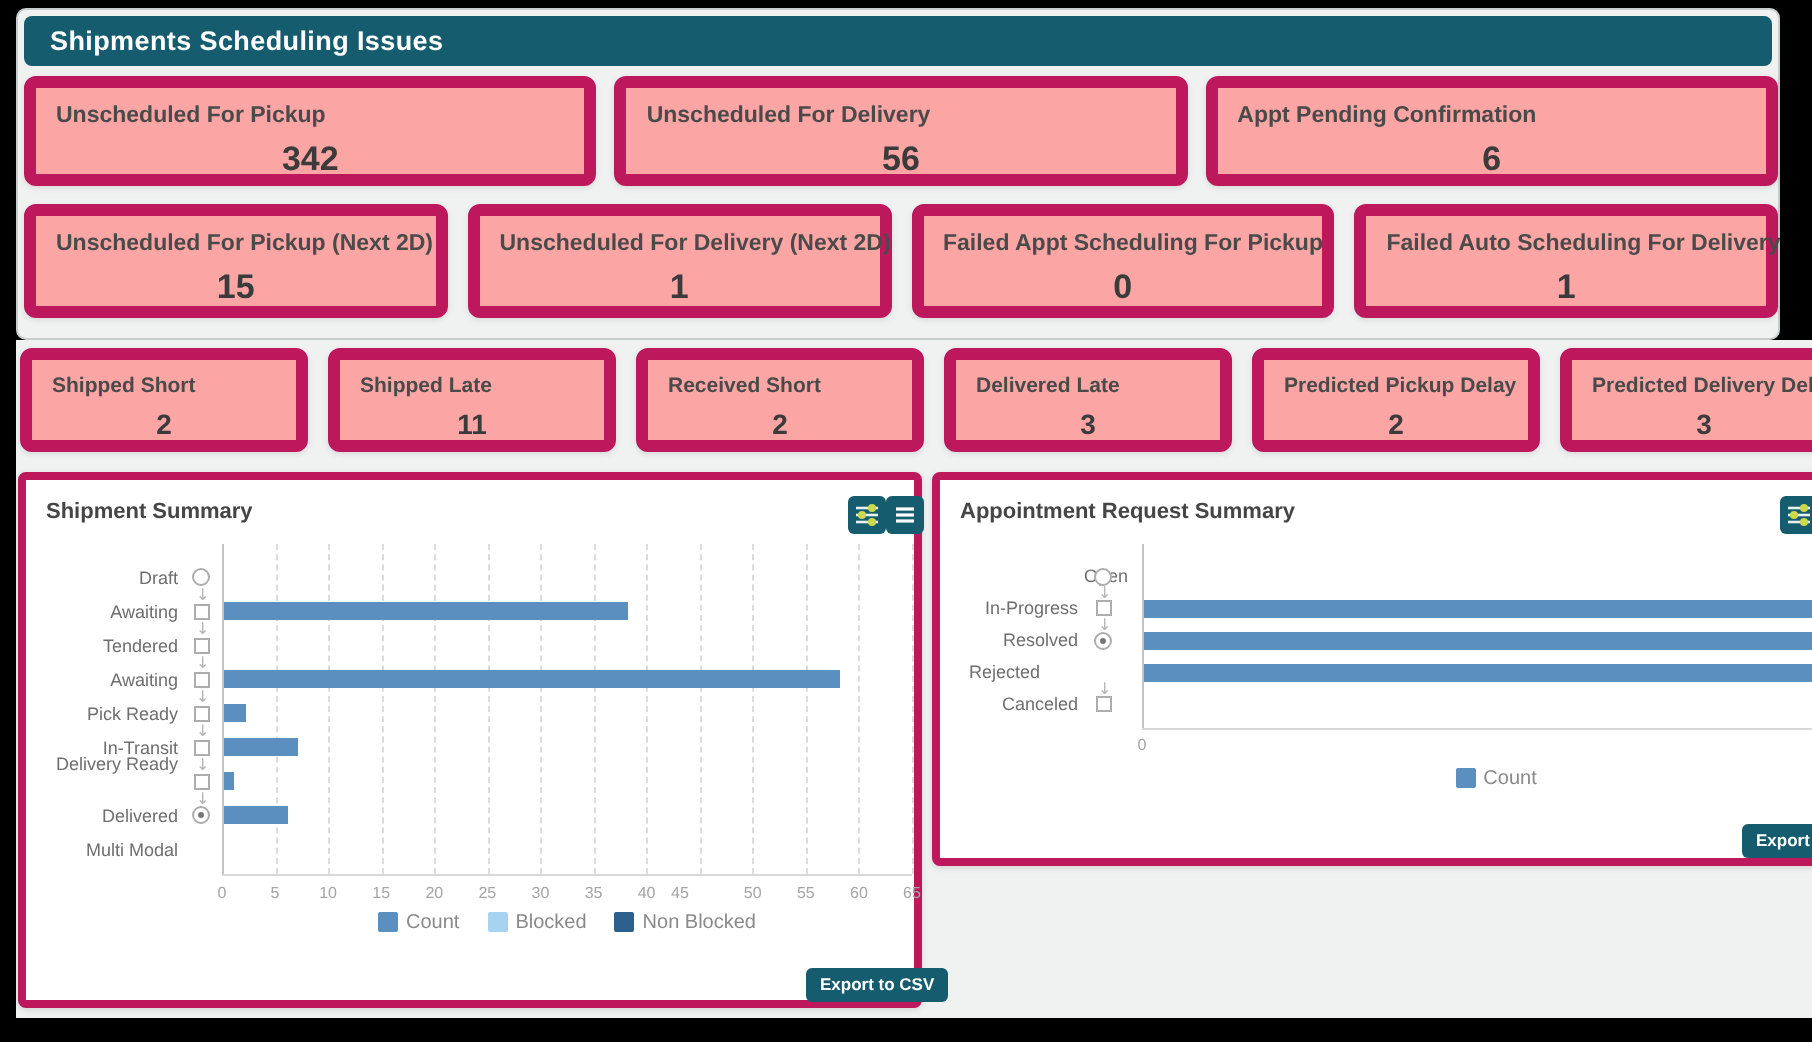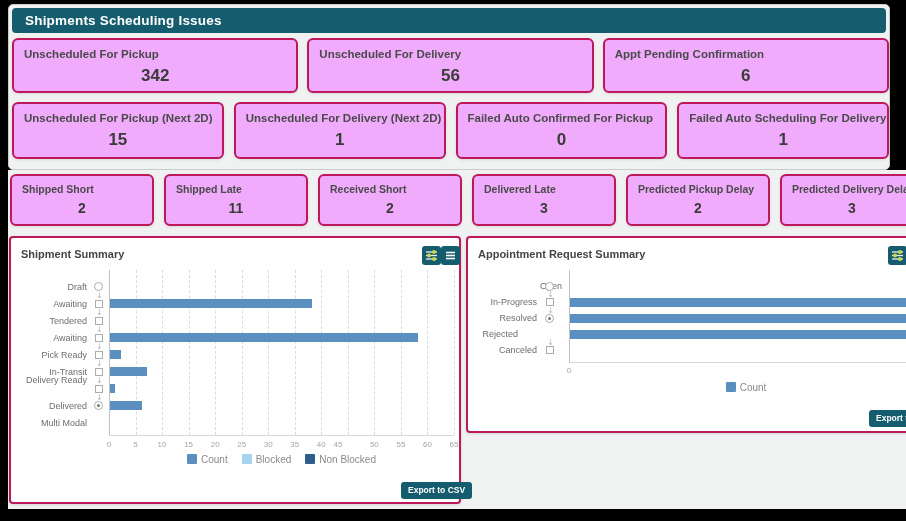--- a/index.html
+++ b/index.html
@@ -13,7 +13,7 @@
   .row0{left:3px;top:33px;width:877px;gap:9px}
   .row1{left:3px;top:97px;width:877px;gap:10px}
   .row2{left:2px;top:4px;gap:10px}
-  .kpi-card{background:#f0abfc;border:2px solid #be185d;border-radius:6px;box-shadow:0 1px 3px rgba(0,0,0,.10);position:relative}
+  .kpi-card{background:#fca5a5;border:6px solid #be185d;border-radius:6px;box-shadow:0 1px 3px rgba(0,0,0,.10);position:relative}
   .row0 .kpi-card{flex:1 1 0;height:55px}
   .row1 .kpi-card{flex:1 1 0;height:57px}
   .row2 .kpi-card{flex:0 0 144px;height:52px}

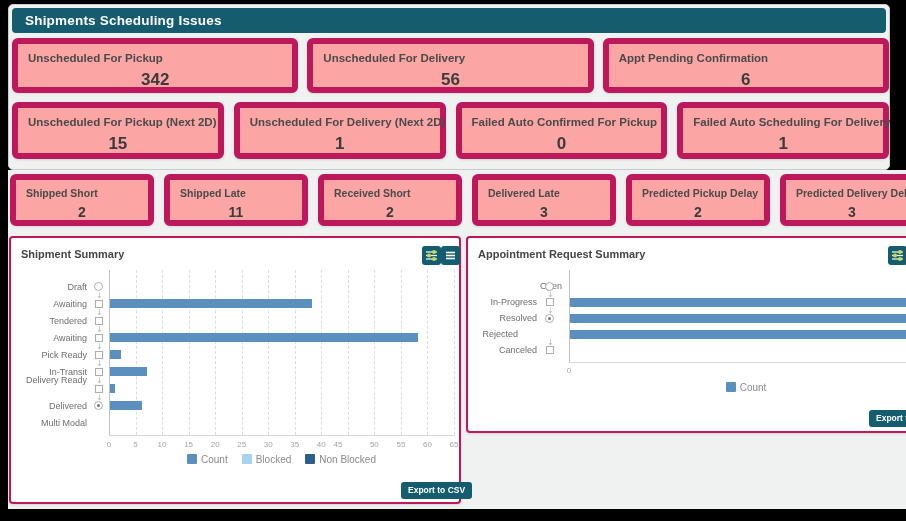--- a/index.html
+++ b/index.html
@@ -76,7 +76,7 @@
           <div class="kpi-value">1</div>
         </div>
         <div class="kpi-card">
-          <div class="kpi-label">Failed Auto Confirmed For Pickup</div>
+          <div class="kpi-label">Failed Appt Scheduling For Pickup</div>
           <div class="kpi-value">0</div>
         </div>
         <div class="kpi-card">

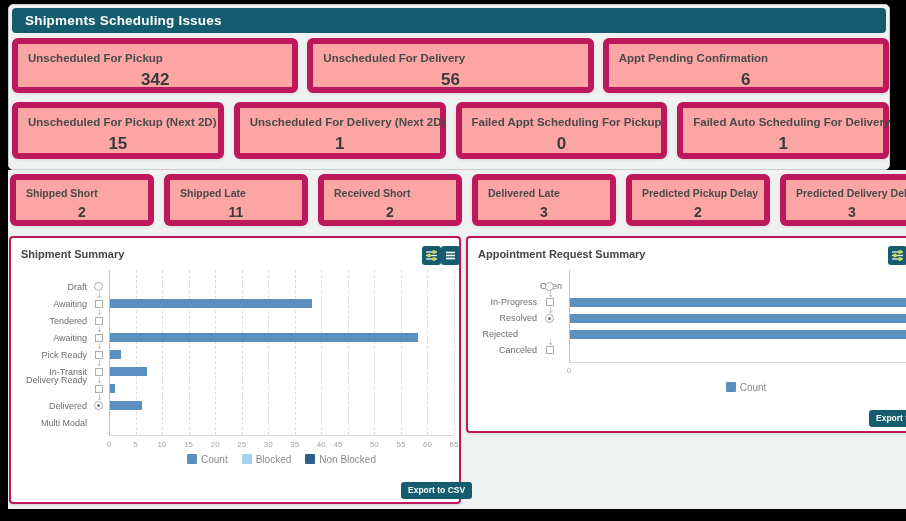--- a/index.html
+++ b/index.html
@@ -21,7 +21,7 @@
   .row2 .kpi-label{font-size:10.5px;top:7px}
   .kpi-value{position:absolute;left:0;right:0;top:26px;text-align:center;font-size:17px;font-weight:bold;color:#3b3b3b}
   .row2 .kpi-value{font-size:14px;top:24px}
-  .panel{position:absolute;background:#fff;border:2px solid #be185d;border-radius:4px;box-shadow:0 1px 3px rgba(0,0,0,.12)}
+  .panel{position:absolute;background:#fff;border:4px solid #be185d;border-radius:4px;box-shadow:0 1px 3px rgba(0,0,0,.12)}
   #panel-left{left:1px;top:66px;width:452px;height:268px}
   #panel-right{left:458px;top:66px;width:460px;height:197px}
   .panel-title{position:absolute;left:10px;top:10px;font-size:11px;font-weight:bold;color:#454545;z-index:2}

